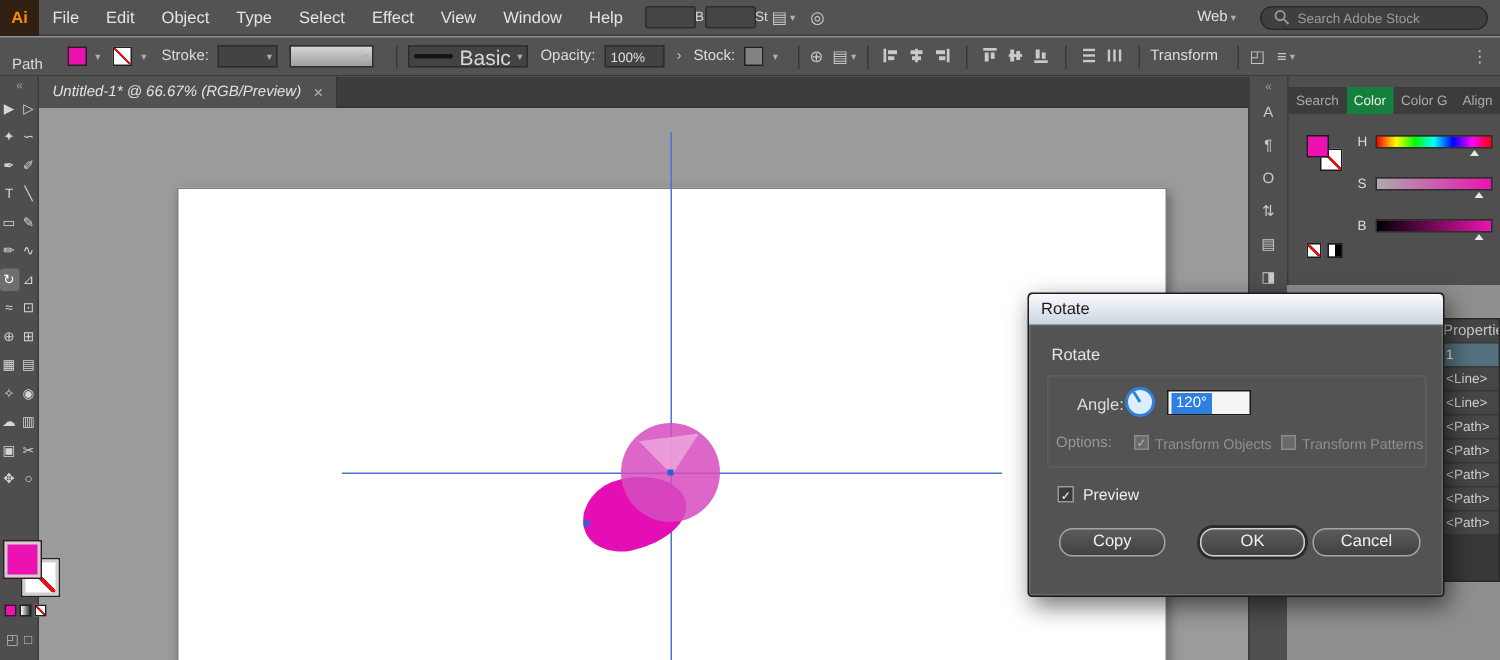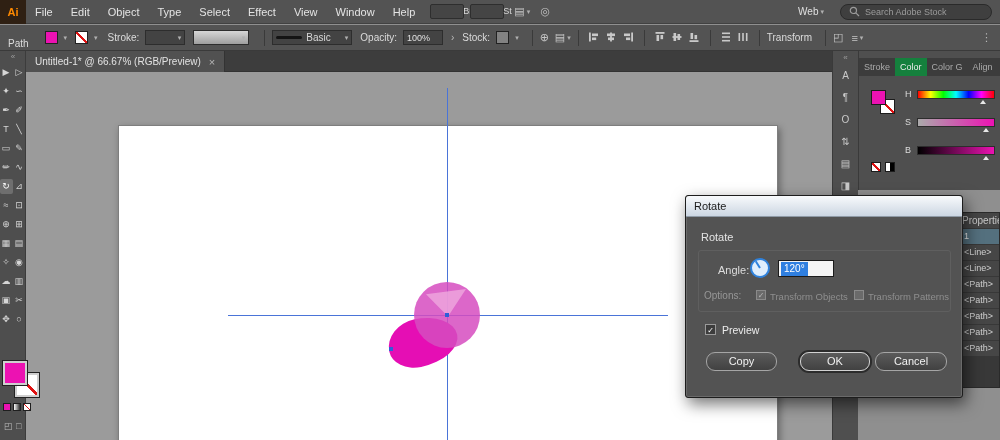--- a/index.html
+++ b/index.html
@@ -208,7 +208,7 @@
     <span class="vsep"></span>
     <span class="combo" style="width:80px;">
       <span class="line-sample"></span>
-      <span style="font-size:10px;color:#d8d8d8;">Basic</span>
+      <span style="font-size:14px;color:#d8d8d8;">Basic</span>
       <span class="chev">▾</span>
     </span>
     <span class="cb-label">Opacity:</span>

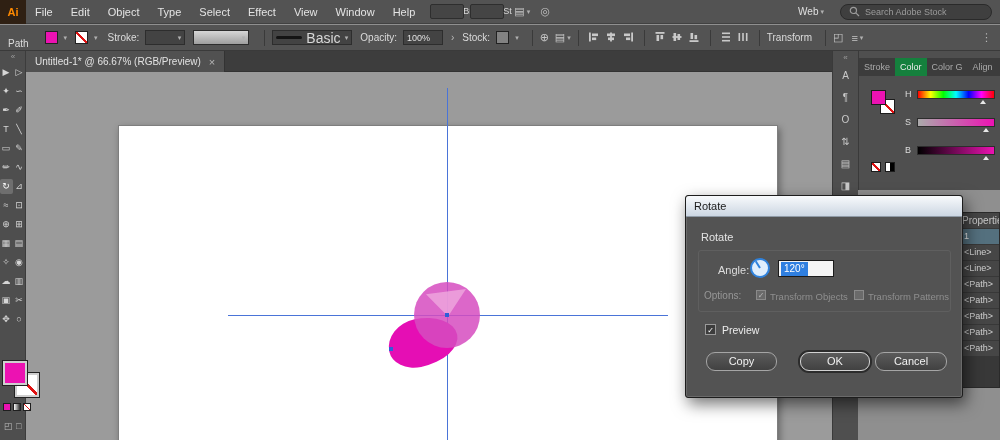--- a/index.html
+++ b/index.html
@@ -50,7 +50,7 @@
   #canvas { position:absolute; left:26px; top:51px; width:806px; height:389px; overflow:hidden; }
   #tabbar { position:absolute; left:0; top:0; right:0; height:21px; background:#3d3d3d; border-bottom:1px solid #333; }
   #doc-tab { display:inline-flex; align-items:center; gap:8px; height:21px; background:#515151;
-    padding:0 9px; border-right:1px solid #333; font-size:10px; color:#e2e2e2; }
+    padding:0 9px; border-right:1px solid #333; font-size:10px; color:#e2e2e2;font-style:italic; }
   #doc-tab .close { font-size:11px; color:#b5b5b5; }
   #view { position:absolute; left:0; top:21px; right:0; bottom:0; background:#9b9b9b; overflow:hidden; }
   #artboard { position:absolute; left:92px; top:53px; width:660px; height:340px; background:#ffffff;

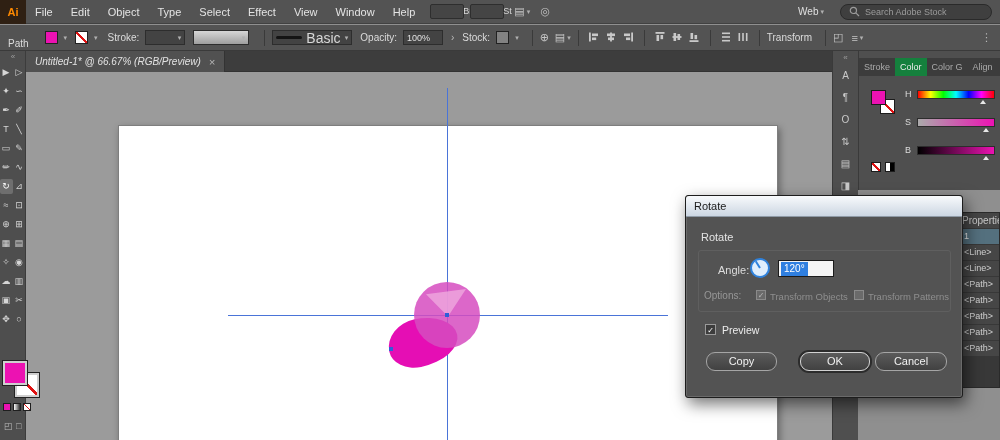--- a/index.html
+++ b/index.html
@@ -363,7 +363,7 @@
 
   <div id="color-panel">
     <div id="cp-tabs">
-      <span class="cp-tab">Stroke</span>
+      <span class="cp-tab">Search</span>
       <span class="cp-tab active">Color</span>
       <span class="cp-tab">Color G</span>
       <span class="cp-tab">Align</span>

